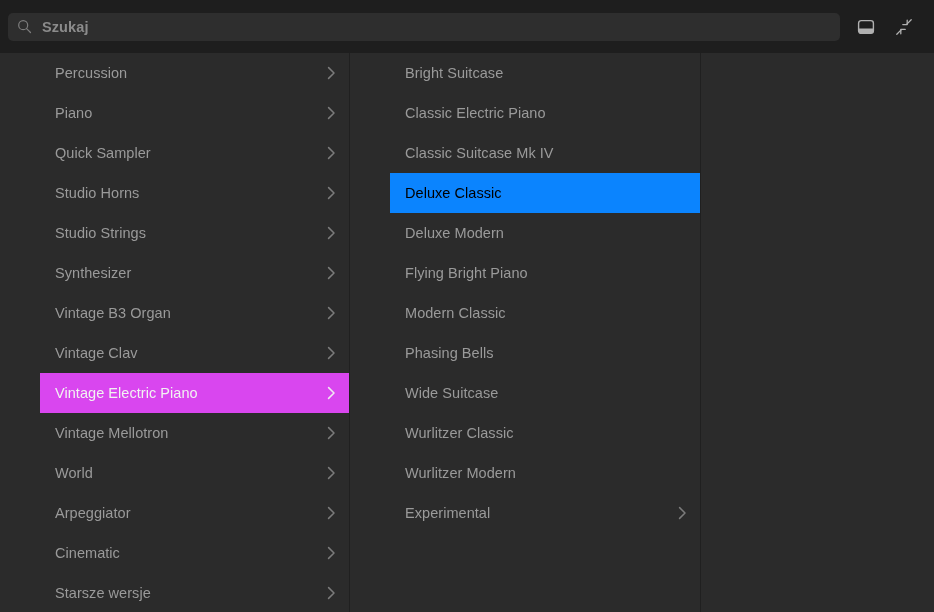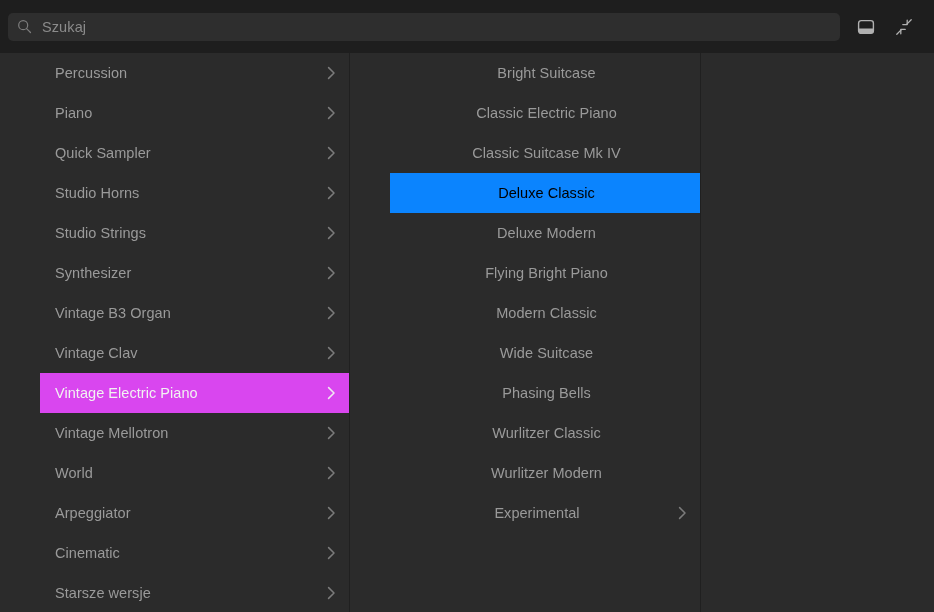--- a/index.html
+++ b/index.html
@@ -66,6 +66,7 @@
     letter-spacing: 0.1px;
     height: 40px;
     line-height: 26px;
+    font-weight: bold;
   }
   .search-input::placeholder { color: #8b8b8b; }
 

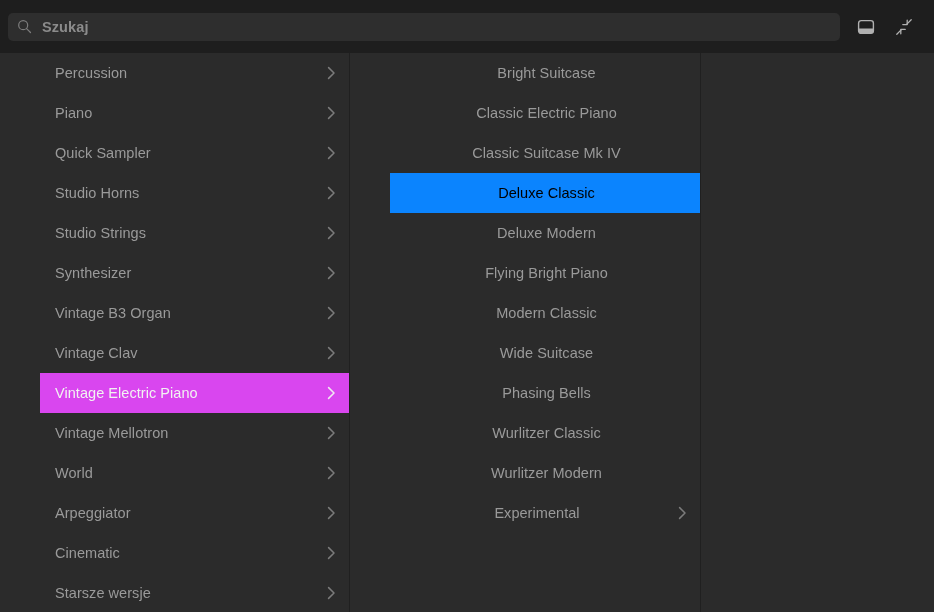--- a/index.html
+++ b/index.html
@@ -118,7 +118,6 @@
     flex: 0 0 311px;
     width: 311px;
     border-right: 1px solid #202020;
-    text-align: center;
   }
 
   .col-detail {

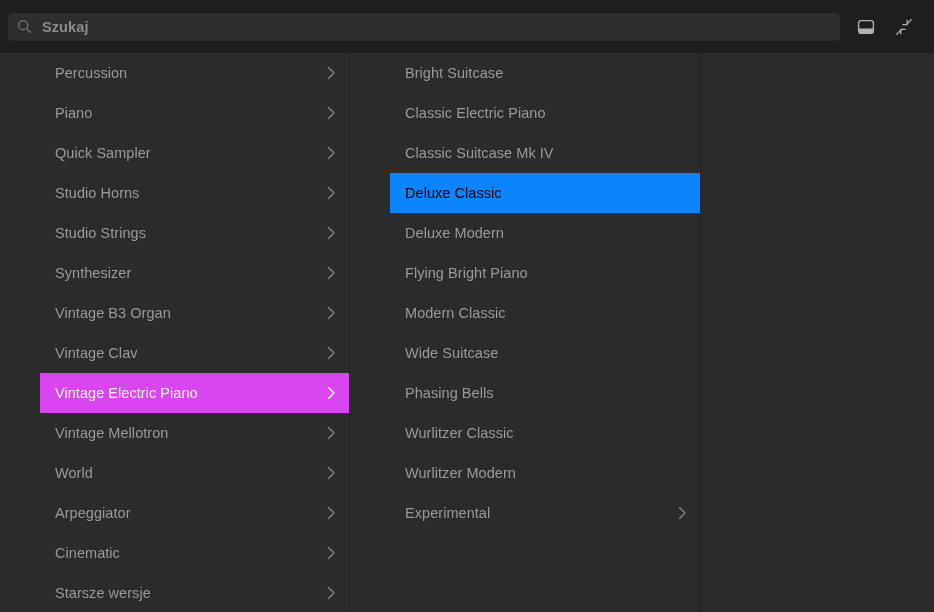--- a/index.html
+++ b/index.html
@@ -324,10 +324,10 @@
             <span class="row-label">Modern Classic</span>
           </div>
           <div class="row">
+            <span class="row-label">Phasing Bells</span>
+          </div>
+          <div class="row">
             <span class="row-label">Wide Suitcase</span>
-          </div>
-          <div class="row">
-            <span class="row-label">Phasing Bells</span>
           </div>
           <div class="row">
             <span class="row-label">Wurlitzer Classic</span>

